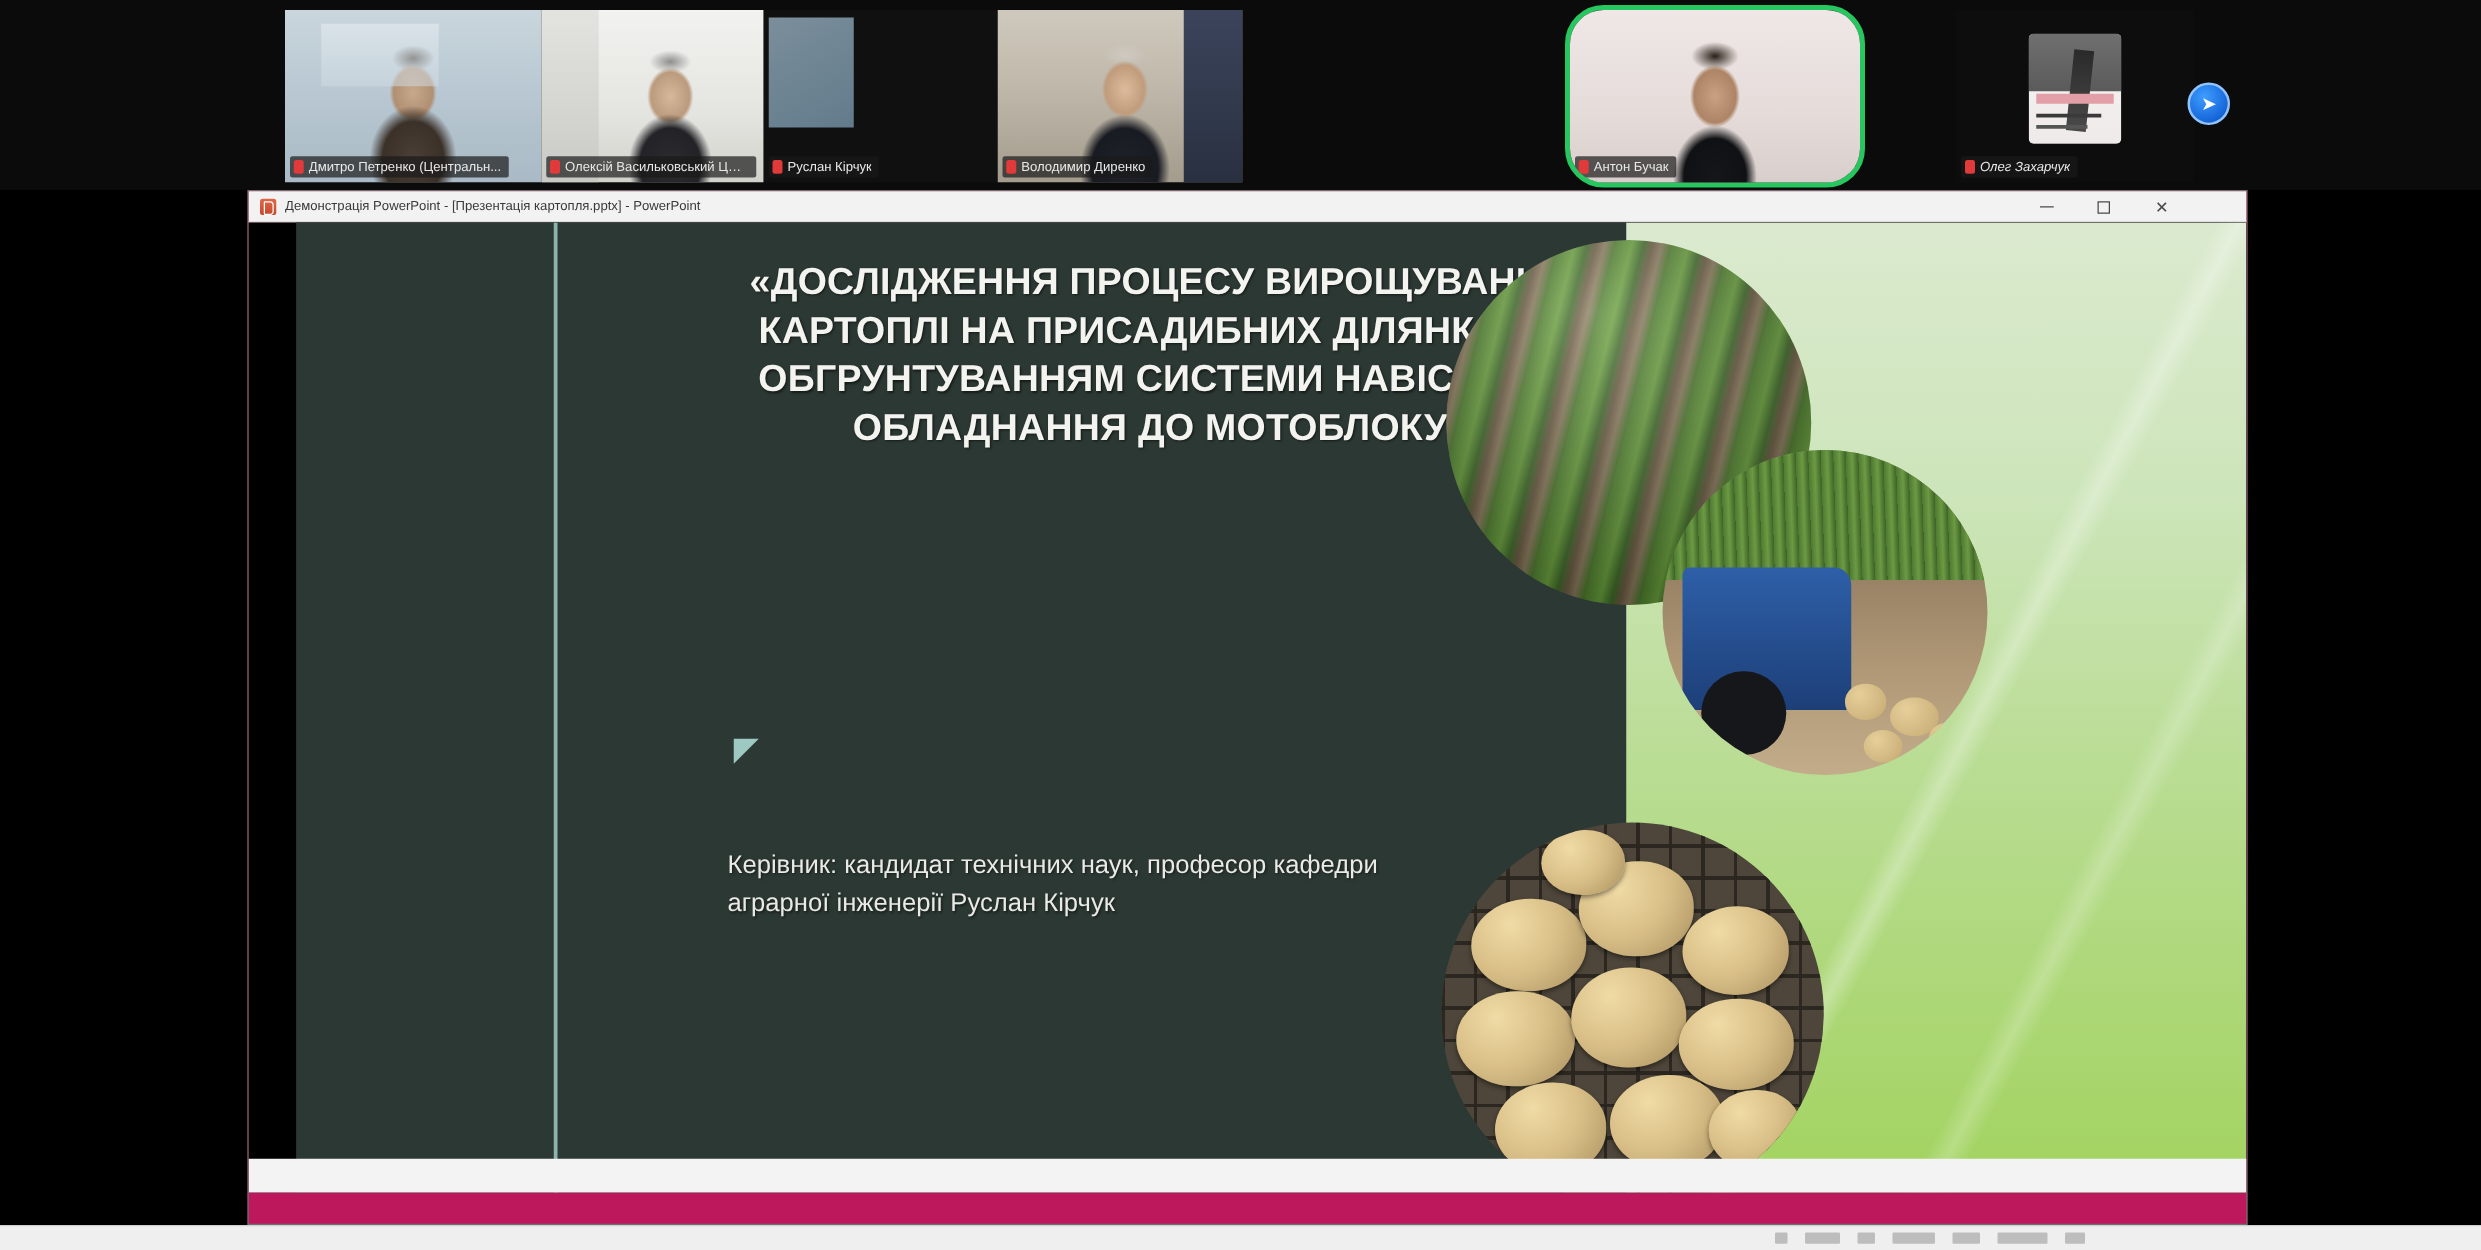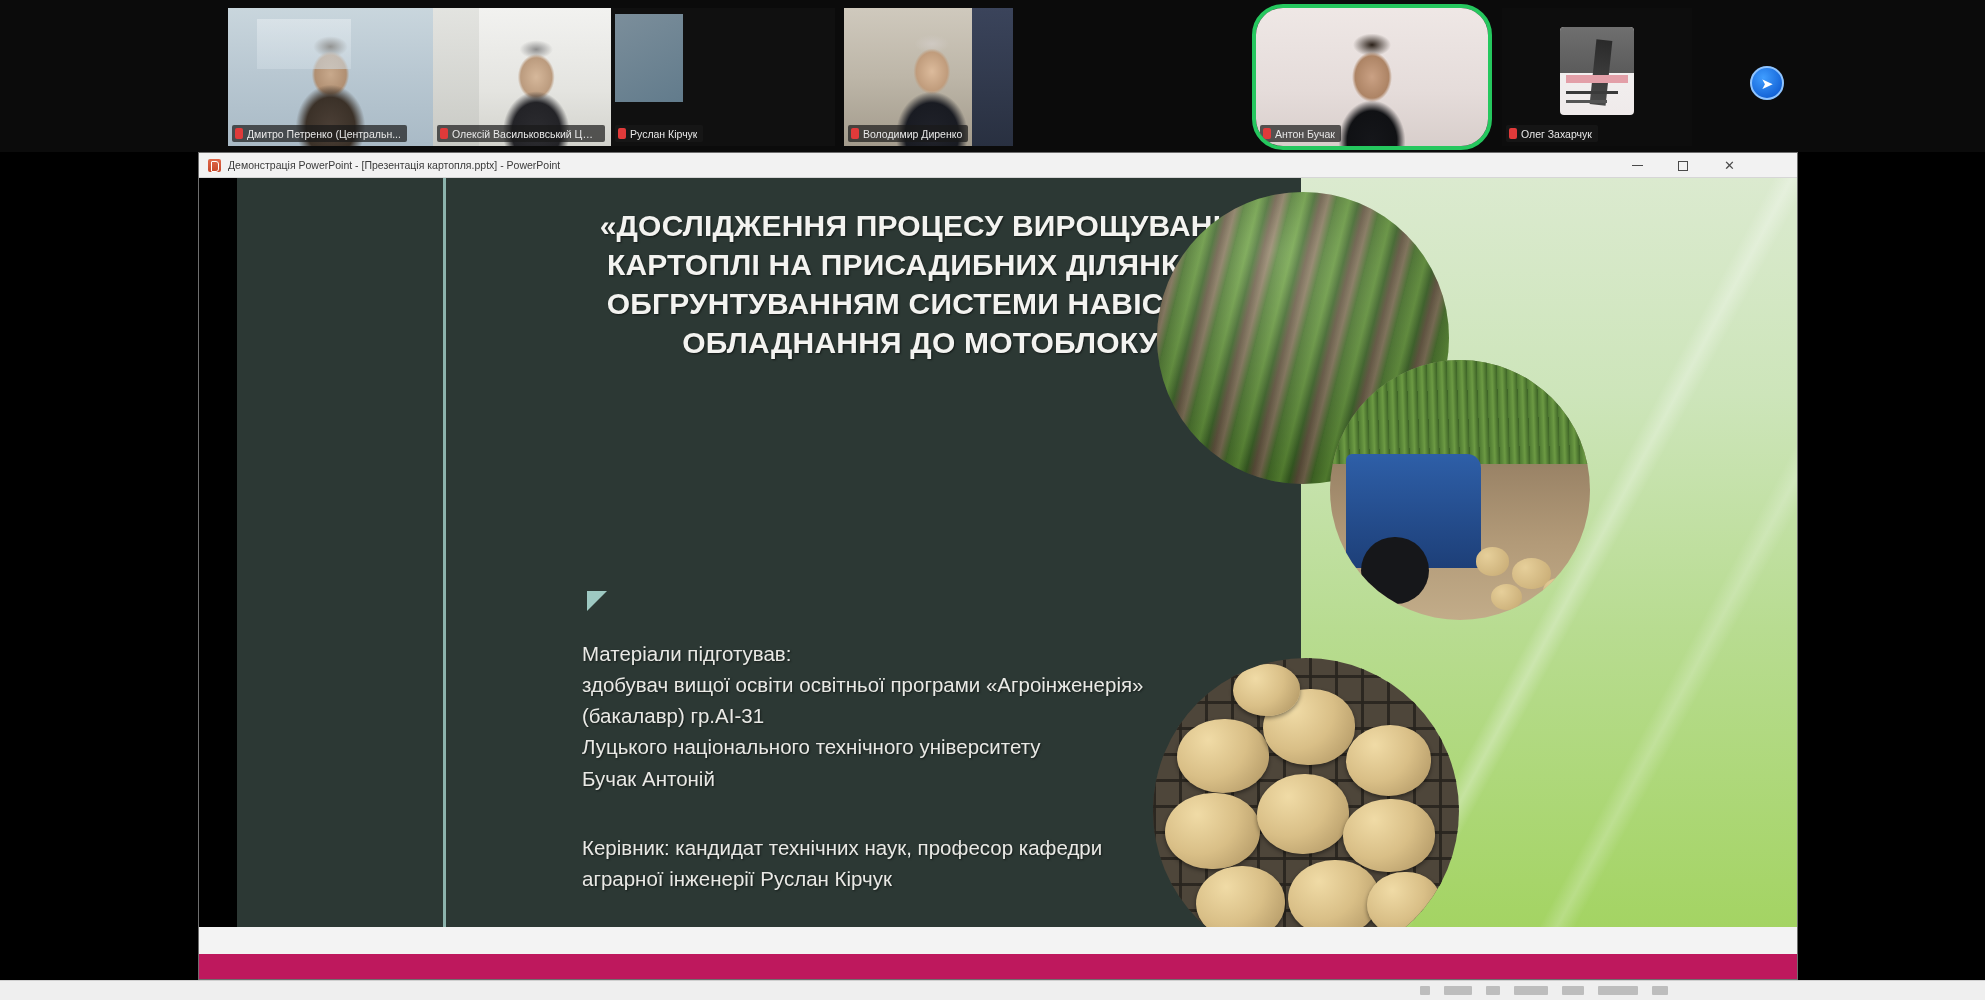--- a/index.html
+++ b/index.html
@@ -252,7 +252,7 @@
     </div>
   </div>
 
-  <div class="vtile" id="tile-3" style="left:844px; width:169px;">
+  <div class="vtile" id="tile-3" style="left:798px; width:196px;">
     <div class="feed feed-d"></div>
     <div class="namebar">
       <span class="mic-icon"></span>

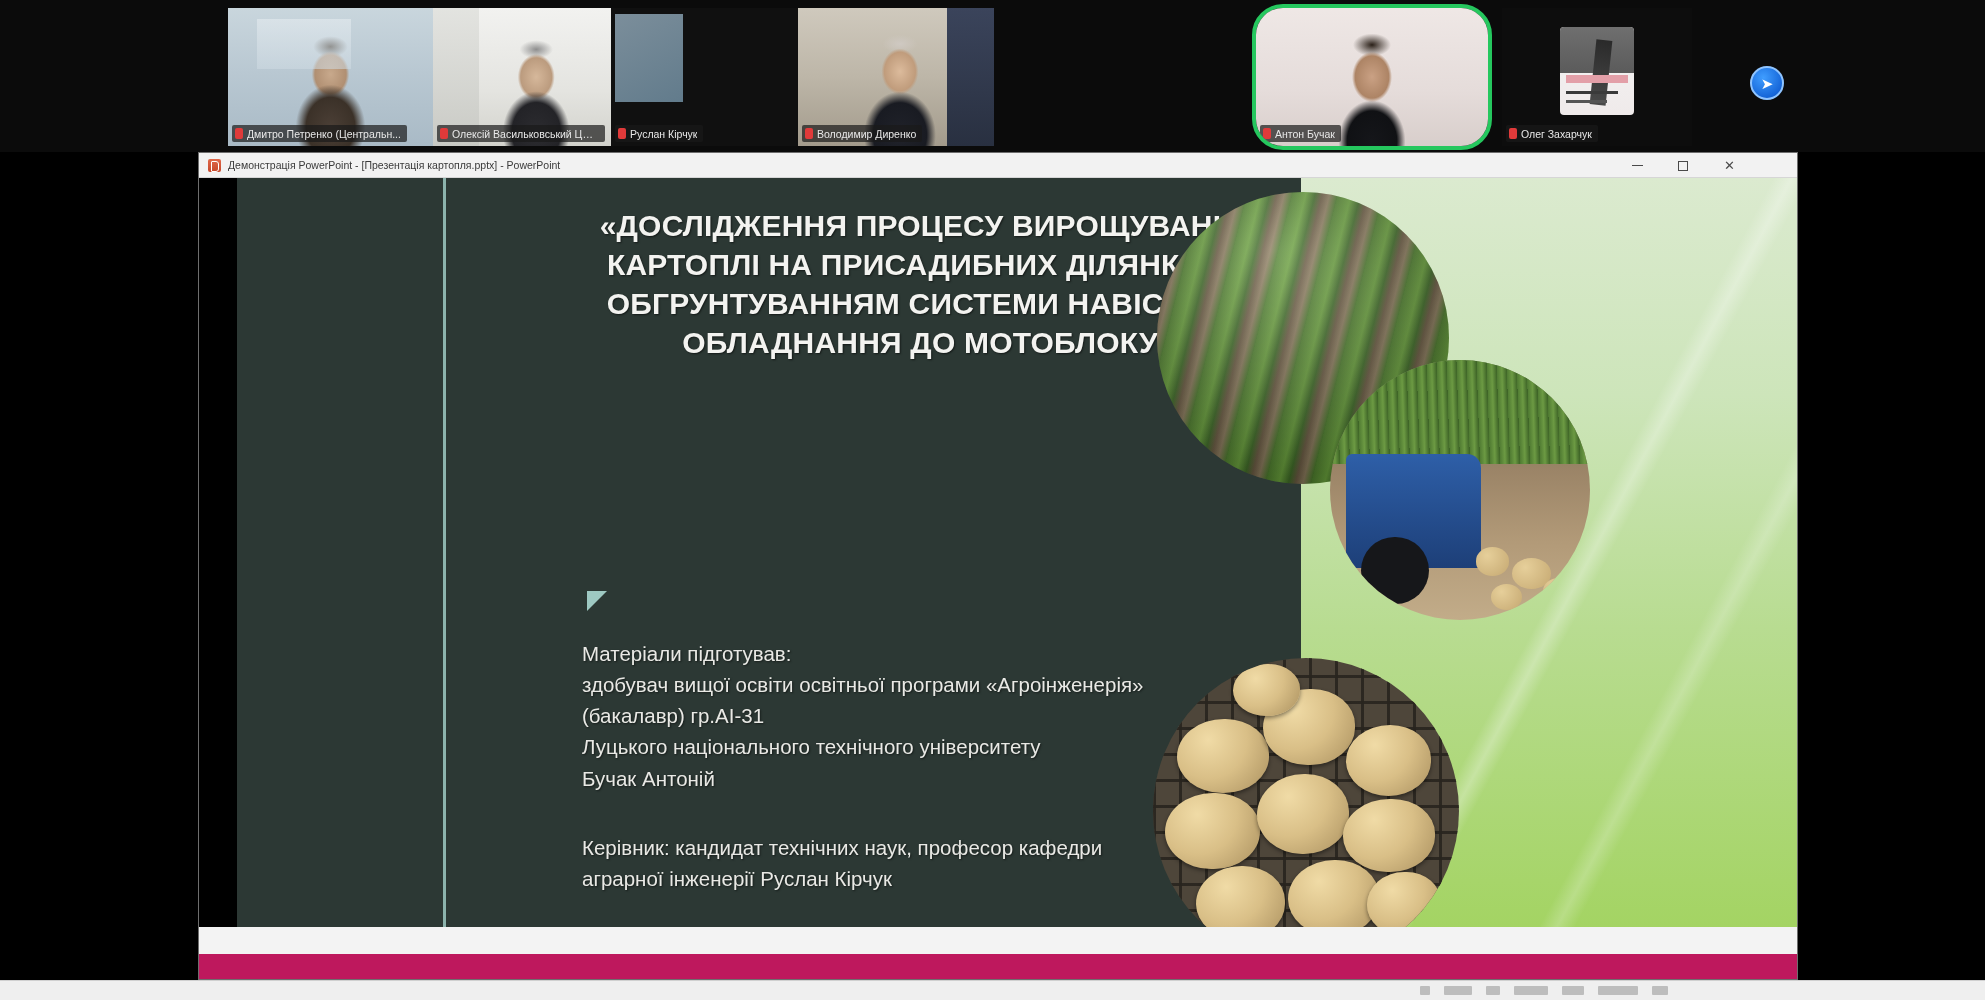--- a/index.html
+++ b/index.html
@@ -268,7 +268,7 @@
     </div>
   </div>
 
-  <div class="vtile" id="tile-5" style="left:1502px; width:190px;">
+  <div class="vtile" id="tile-5" style="left:1565px; width:190px;font-style:italic;">
     <div class="feed feed-f">
       <div class="avatar-thumb">
         <div class="art-top"></div>

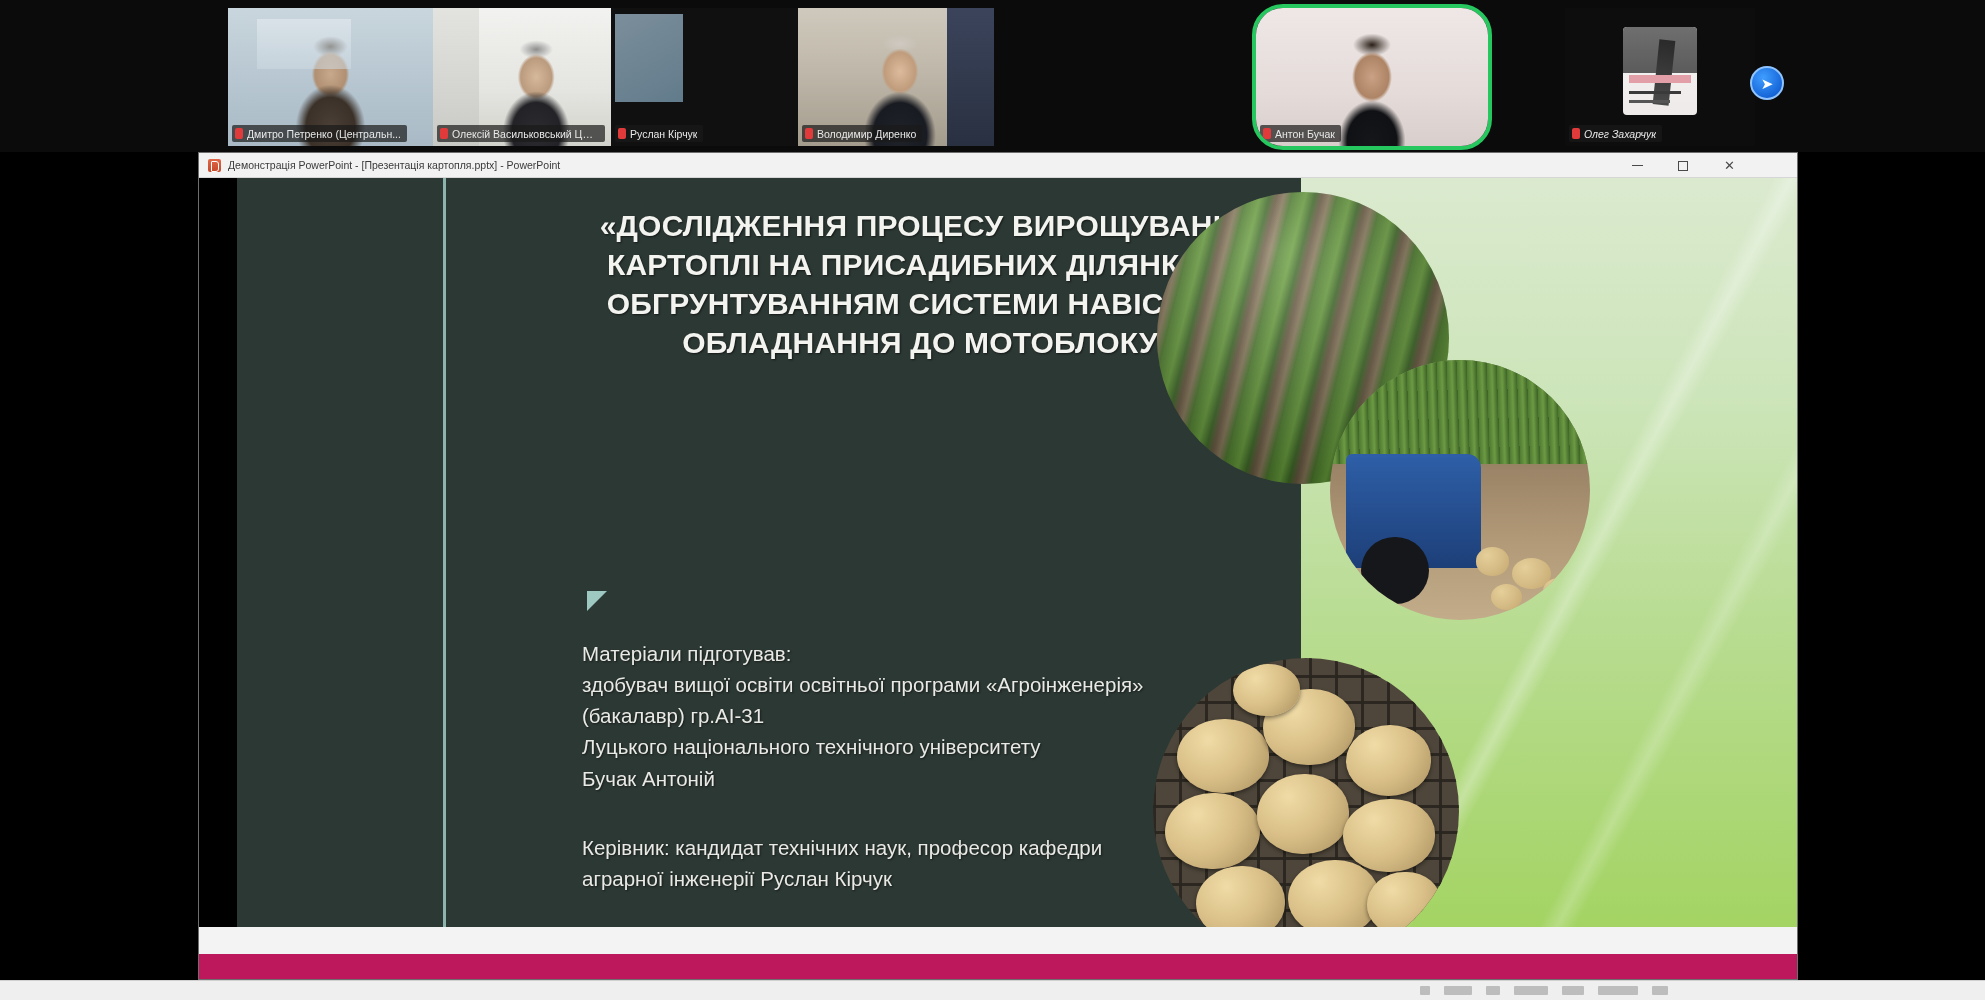--- a/index.html
+++ b/index.html
@@ -313,11 +313,6 @@
       <div id="body-marker"></div>
 
       <div id="slide-body">
-        <div class="para1" style="white-space:pre-line">Матеріали підготував:
-здобувач вищої освіти освітньої програми «Агроінженерія»
-(бакалавр) гр.АІ-31
-Луцького національного технічного університету
-Бучак Антоній</div>
         <div class="para2" style="white-space:pre-line">Керівник: кандидат технічних наук, професор кафедри
 аграрної інженерії Руслан Кірчук</div>
       </div>

